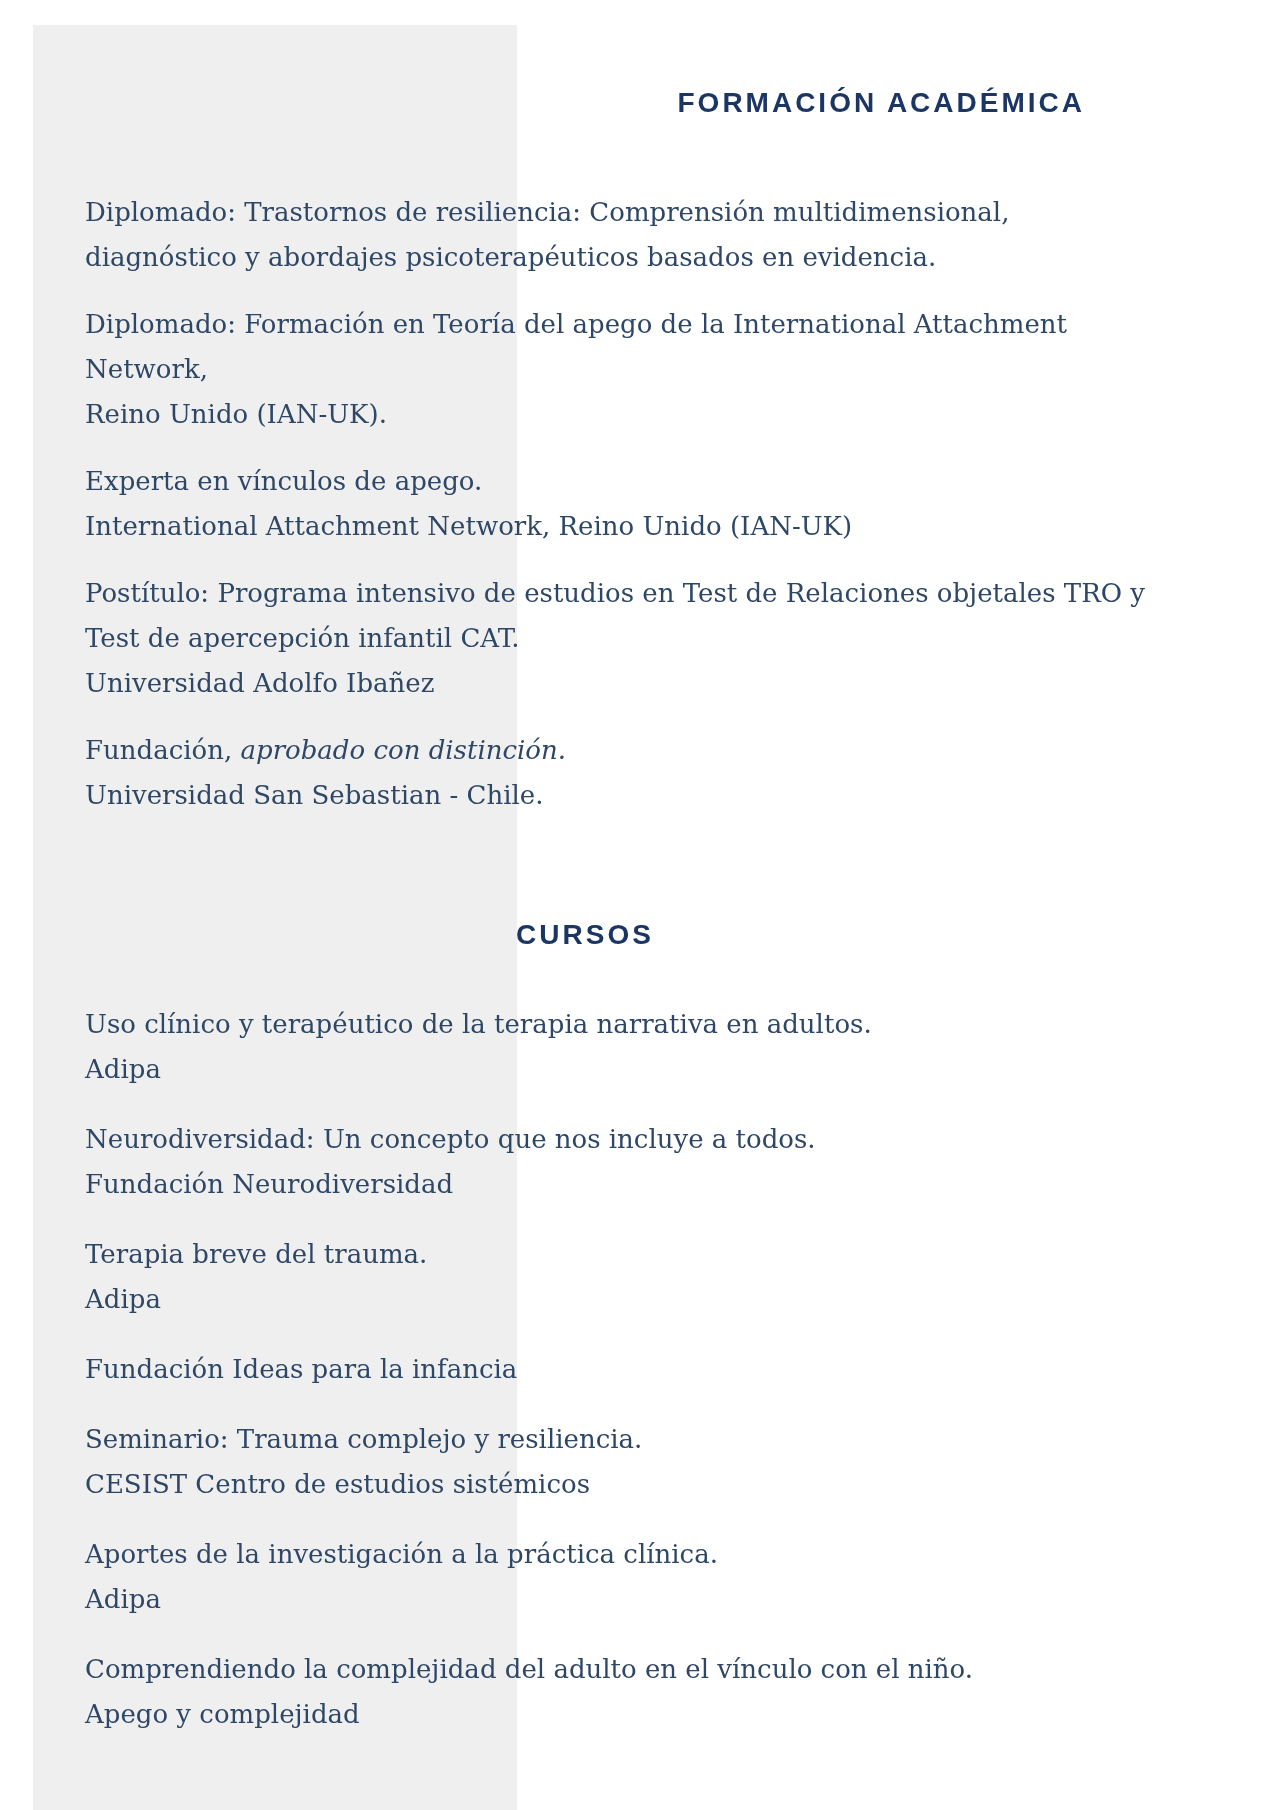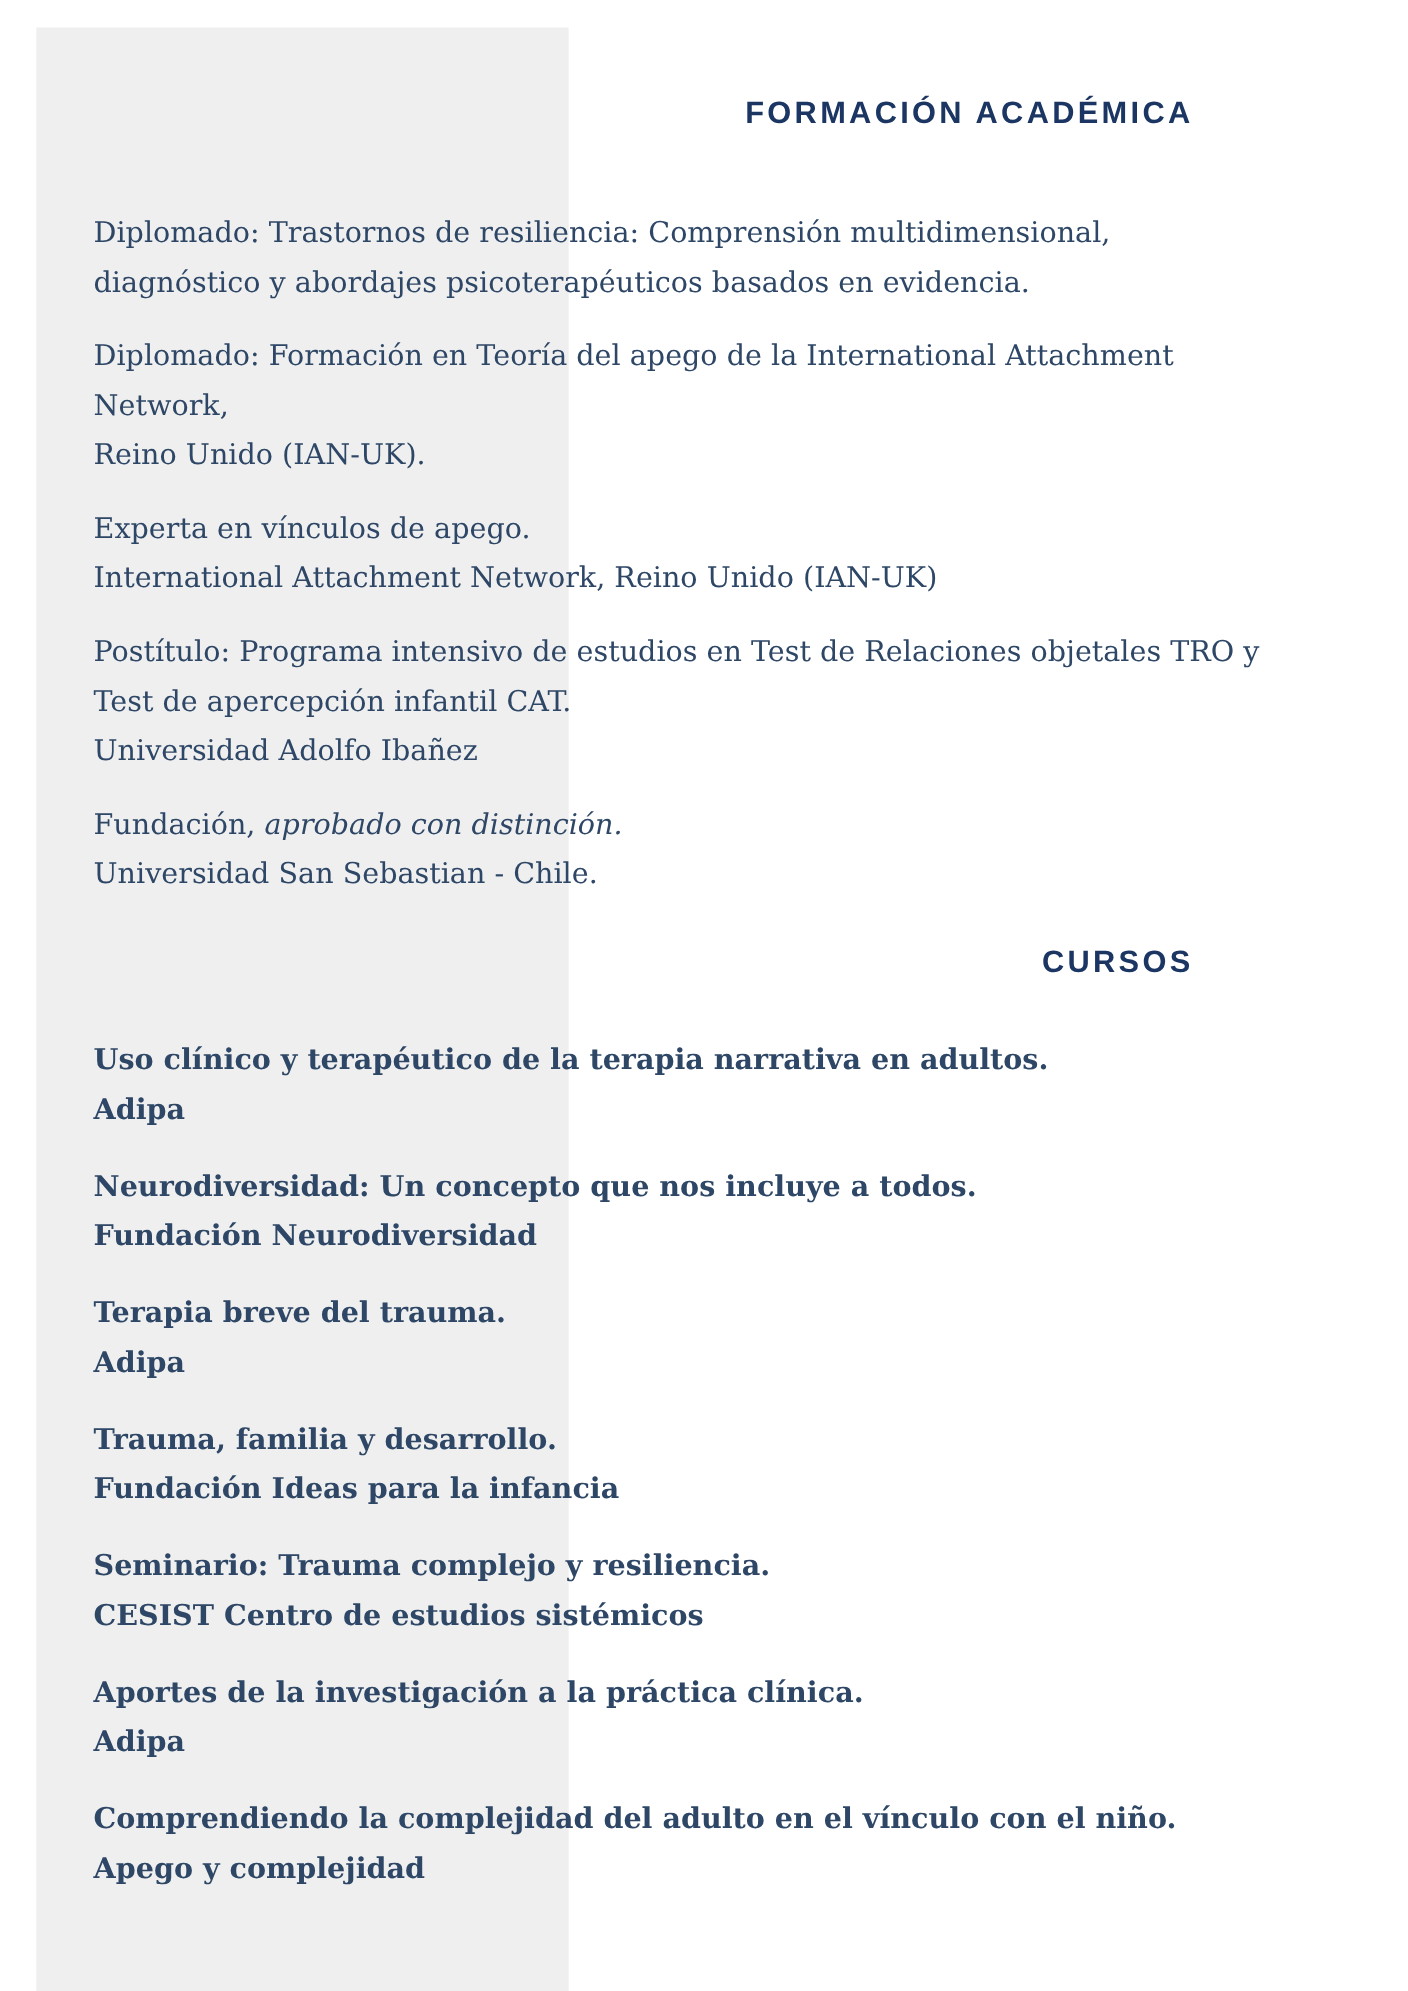--- a/index.html
+++ b/index.html
@@ -37,7 +37,7 @@
     text-align: center;
   }
   h1.section-title { margin: 86px 0 70px 0; text-align: right; }
-  h2.section-title { margin: 40px 0 50px 0; text-align: right; }
+  h2.section-title { margin: 100px 0 50px 0; }
   p.entry {
     font-size: 26px;
     line-height: 45px;

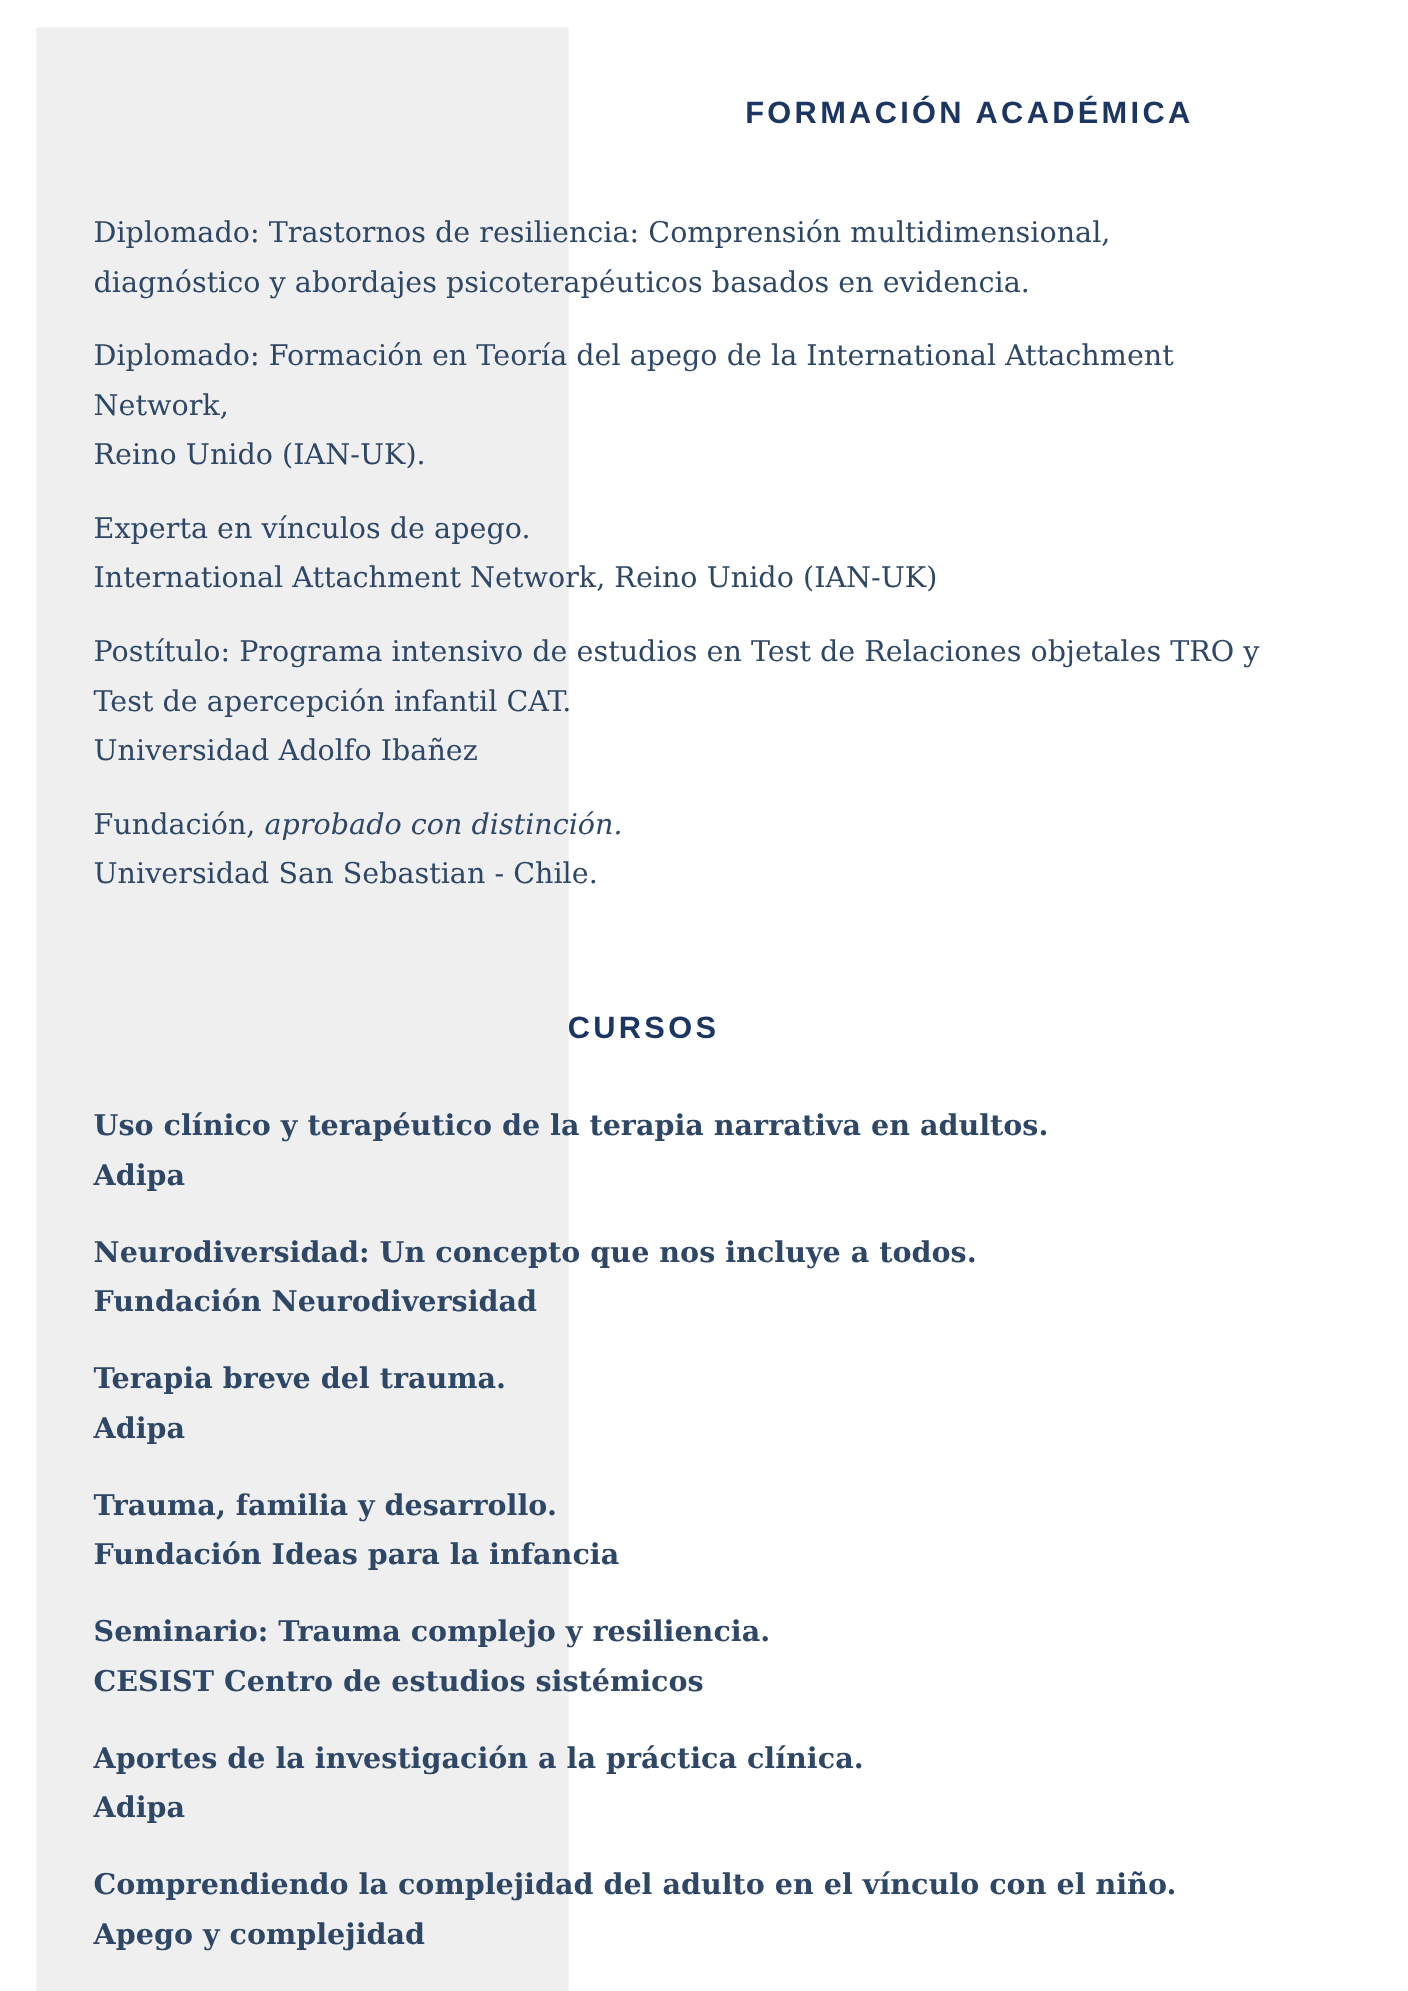--- a/index.html
+++ b/index.html
@@ -43,7 +43,7 @@
     line-height: 45px;
     margin: 0 0 22px 0;
   }
-  p.course-entry { margin: 0 0 25px 0; font-weight: bold; }
+  p.course-entry { margin: 0 0 25px 0; }
   .line { display: block; }
   .line em { font-style: italic; margin-top: 40px; }
 </style>

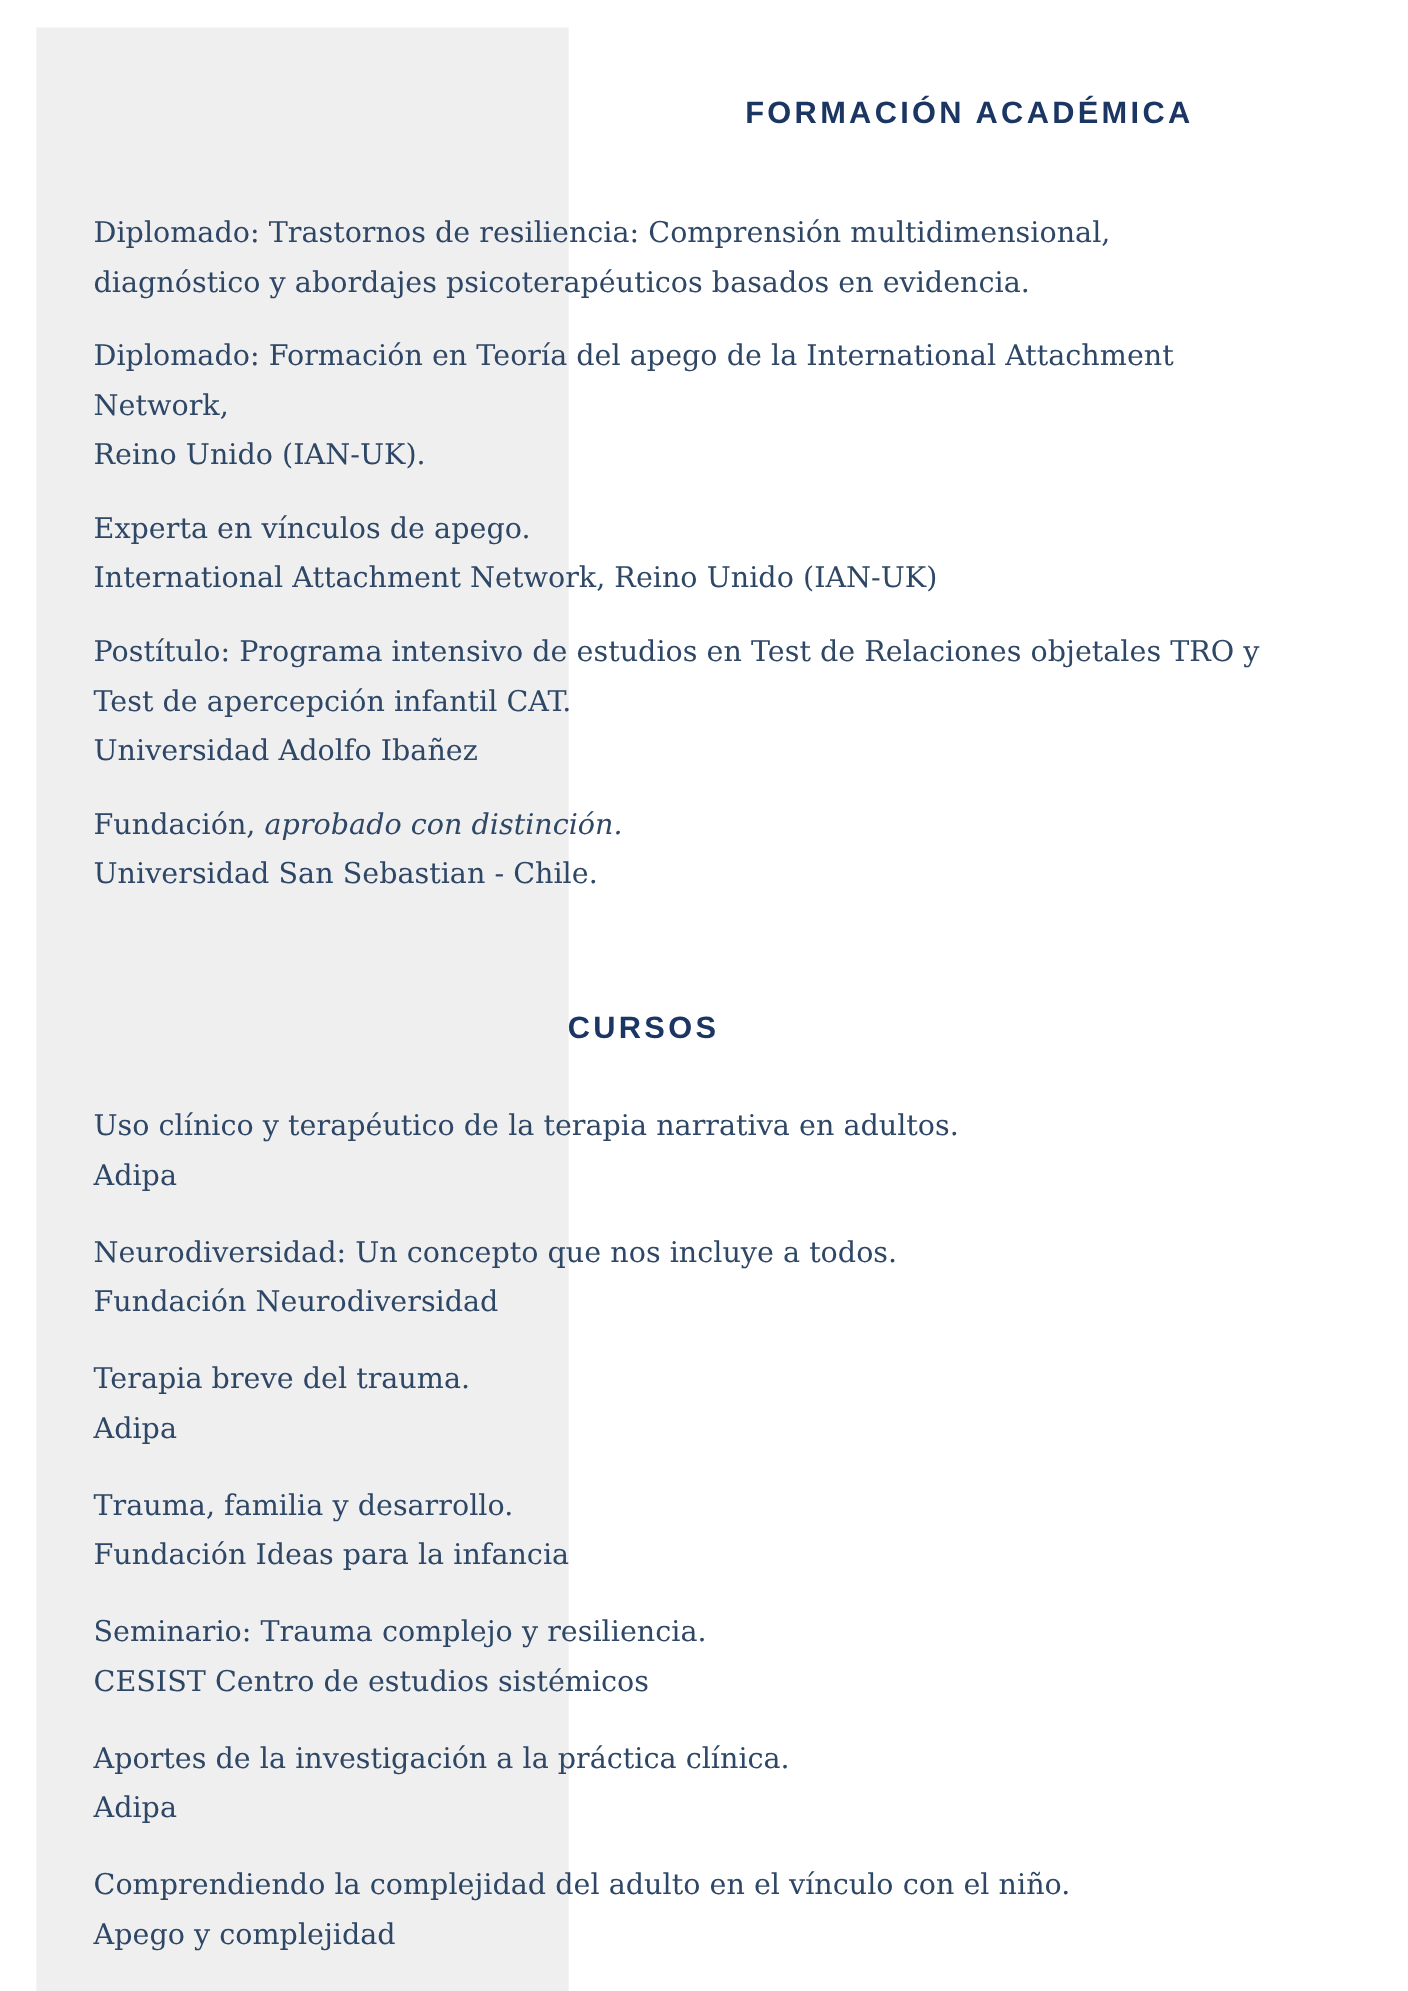--- a/index.html
+++ b/index.html
@@ -100,7 +100,6 @@
   </p>
 
   <p class="entry course-entry">
-    <span class="line">Trauma, familia y desarrollo.</span>
     <span class="line">Fundación Ideas para la infancia</span>
   </p>
 

